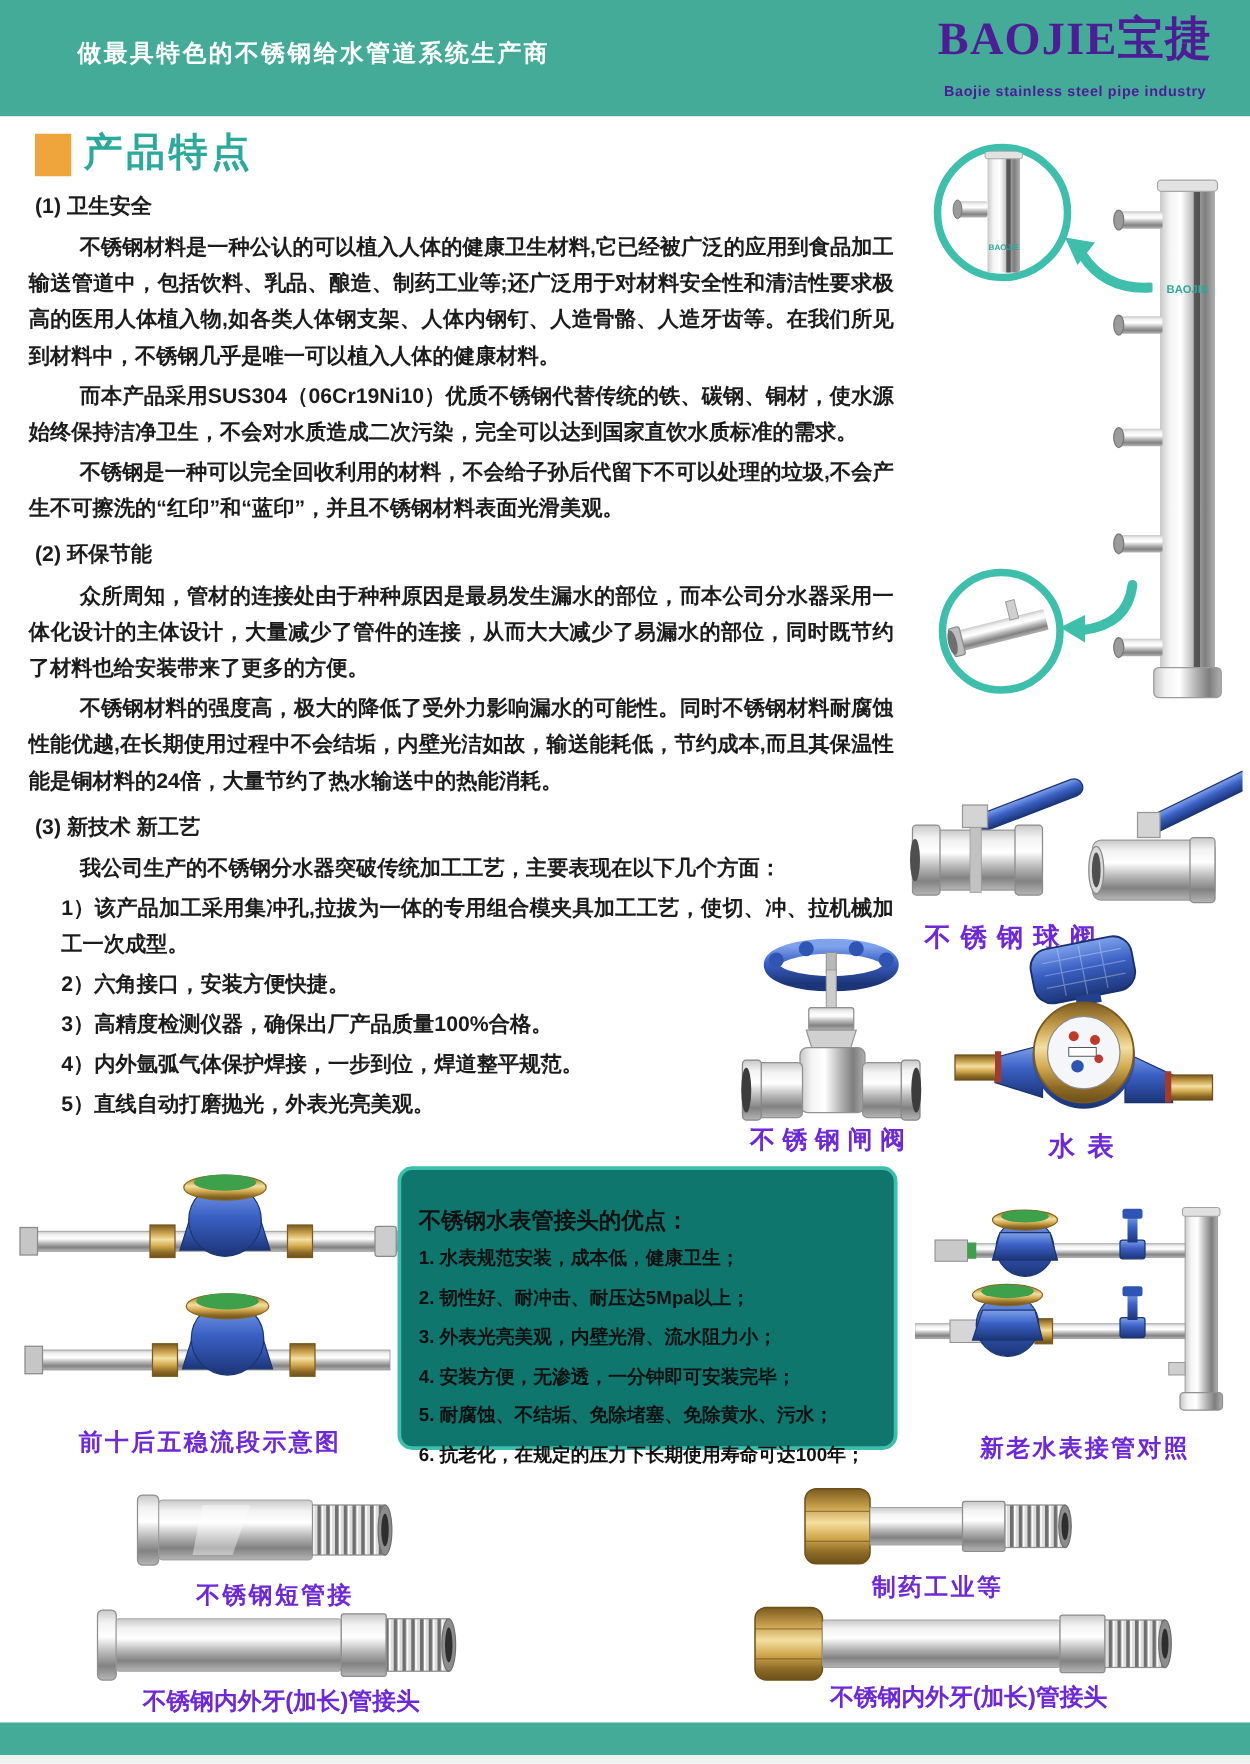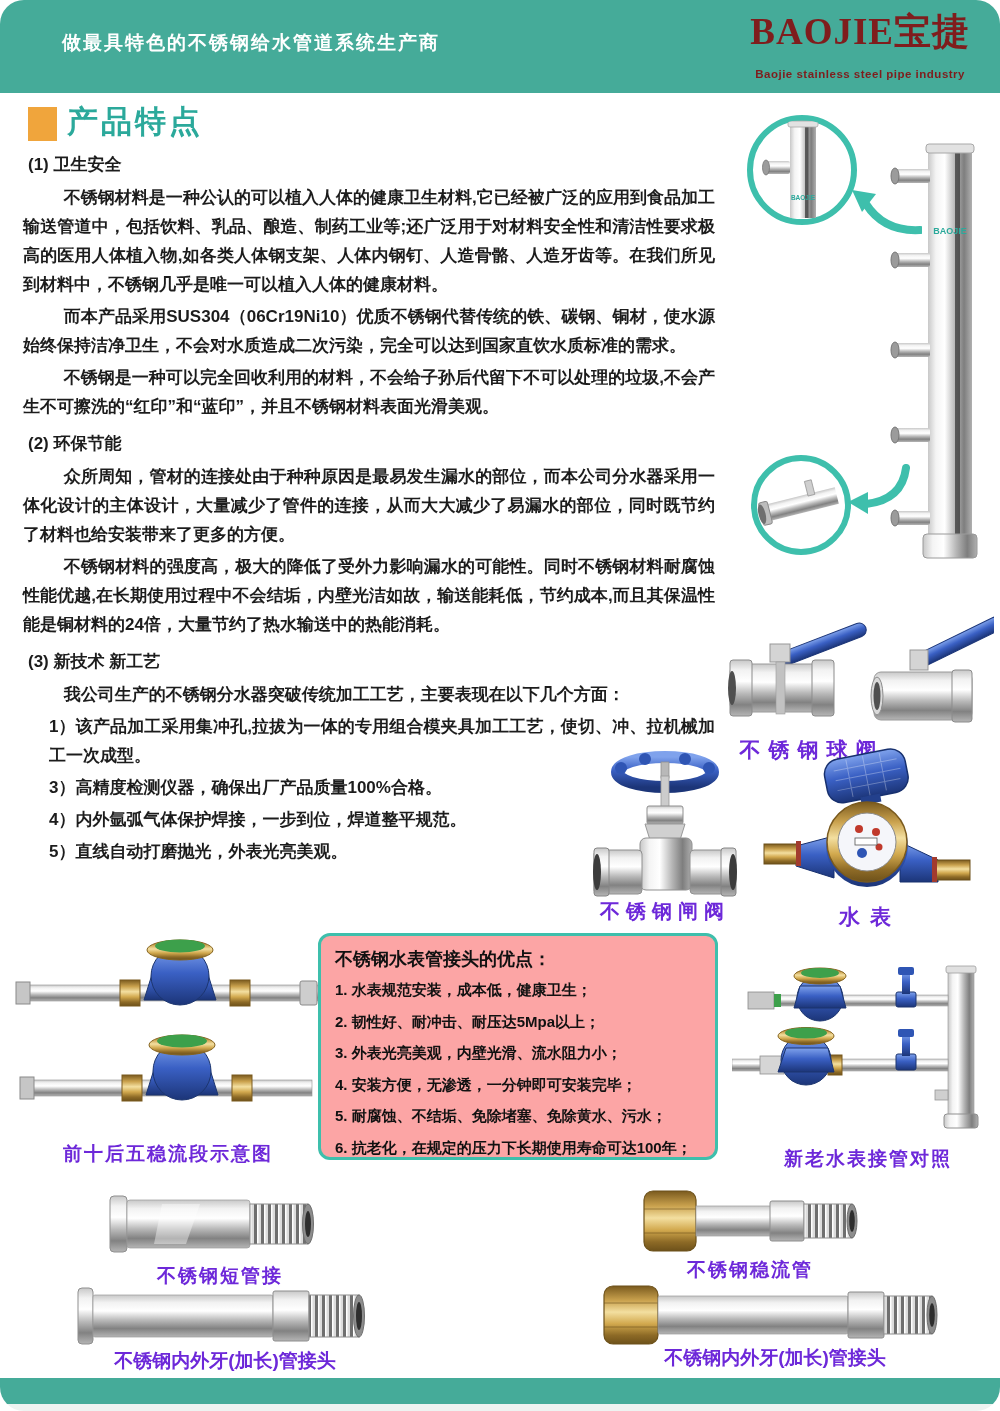--- a/index.html
+++ b/index.html
@@ -4,7 +4,7 @@
 <style>
   html,body{margin:0;padding:0;background:#ffffff;}
   .page{position:relative;width:1000px;height:1411px;margin:0 auto;background:#ffffff;overflow:hidden;
-        font-family:"Liberation Sans","DejaVu Sans",sans-serif;border-radius:24px;}
+        font-family:"Liberation Sans","DejaVu Sans",sans-serif;}
   
   .topbar{position:absolute;left:0;top:0;width:1000px;height:93px;background:#45ab99;}
   .slogan{position:absolute;left:62px;top:30px;color:#ffffff;font-size:19px;font-weight:bold;letter-spacing:2px;}

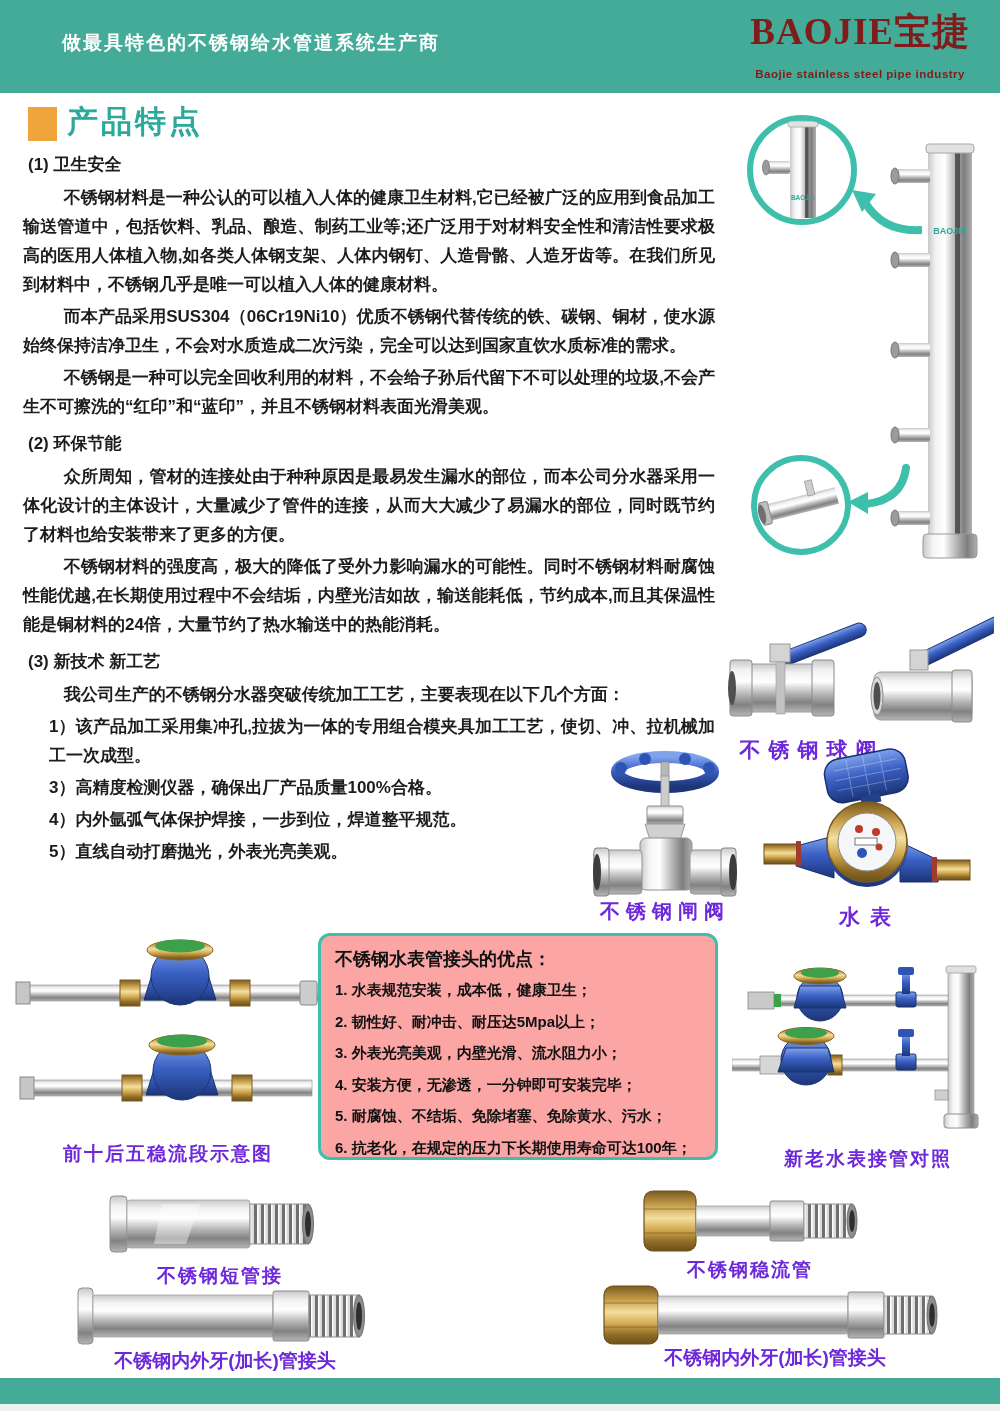--- a/index.html
+++ b/index.html
@@ -8,7 +8,7 @@
   
   .topbar{position:absolute;left:0;top:0;width:1000px;height:93px;background:#45ab99;}
   .slogan{position:absolute;left:62px;top:30px;color:#ffffff;font-size:19px;font-weight:bold;letter-spacing:2px;}
-  .logo{position:absolute;right:30px;top:10px;text-align:center;color:#7f1d1d;}
+  .logo{position:absolute;right:30px;top:10px;text-align:center;color:#4c1d95;}
   .logo-text{font-family:"Liberation Serif","DejaVu Serif",serif;font-size:37px;letter-spacing:1px;font-weight:bold;line-height:44px;}
   .logo-tagline{font-size:11.5px;font-weight:bold;letter-spacing:.5px;margin-top:14px;}
   

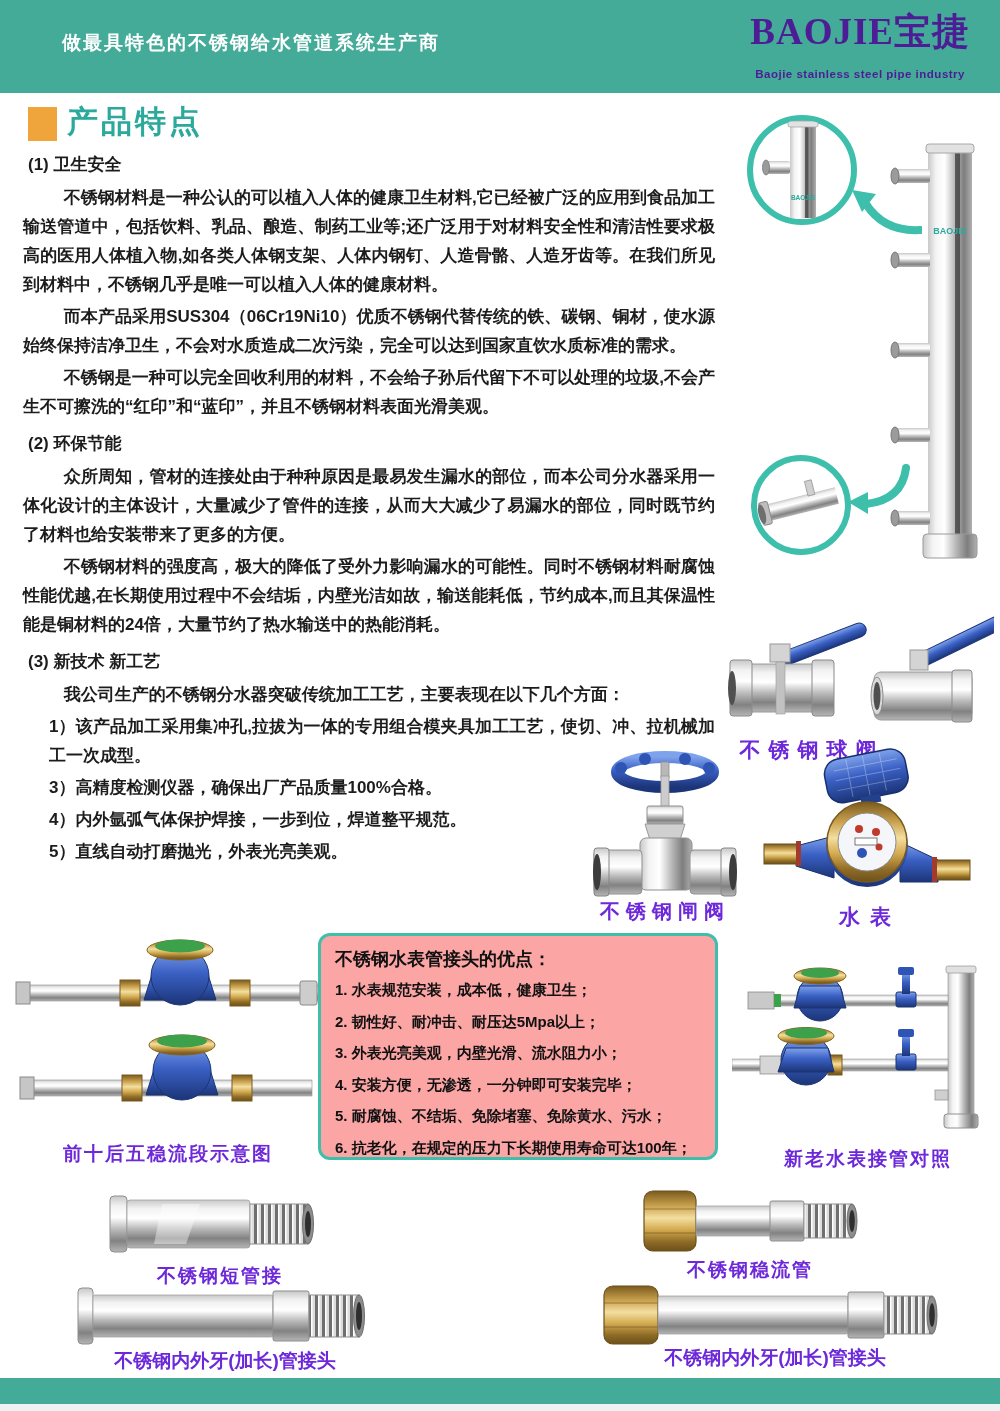--- a/index.html
+++ b/index.html
@@ -98,6 +98,7 @@
     <h2>(3) 新技术 新工艺</h2>
     <p>我公司生产的不锈钢分水器突破传统加工工艺，主要表现在以下几个方面：</p>
     <p class="li">1）该产品加工采用集冲孔,拉拔为一体的专用组合模夹具加工工艺，使切、冲、拉机械加工一次成型。</p>
+    <p class="li">2）六角接口，安装方便快捷。</p>
     <p class="li">3）高精度检测仪器，确保出厂产品质量100%合格。</p>
     <p class="li">4）内外氩弧气体保护焊接，一步到位，焊道整平规范。</p>
     <p class="li">5）直线自动打磨抛光，外表光亮美观。</p>

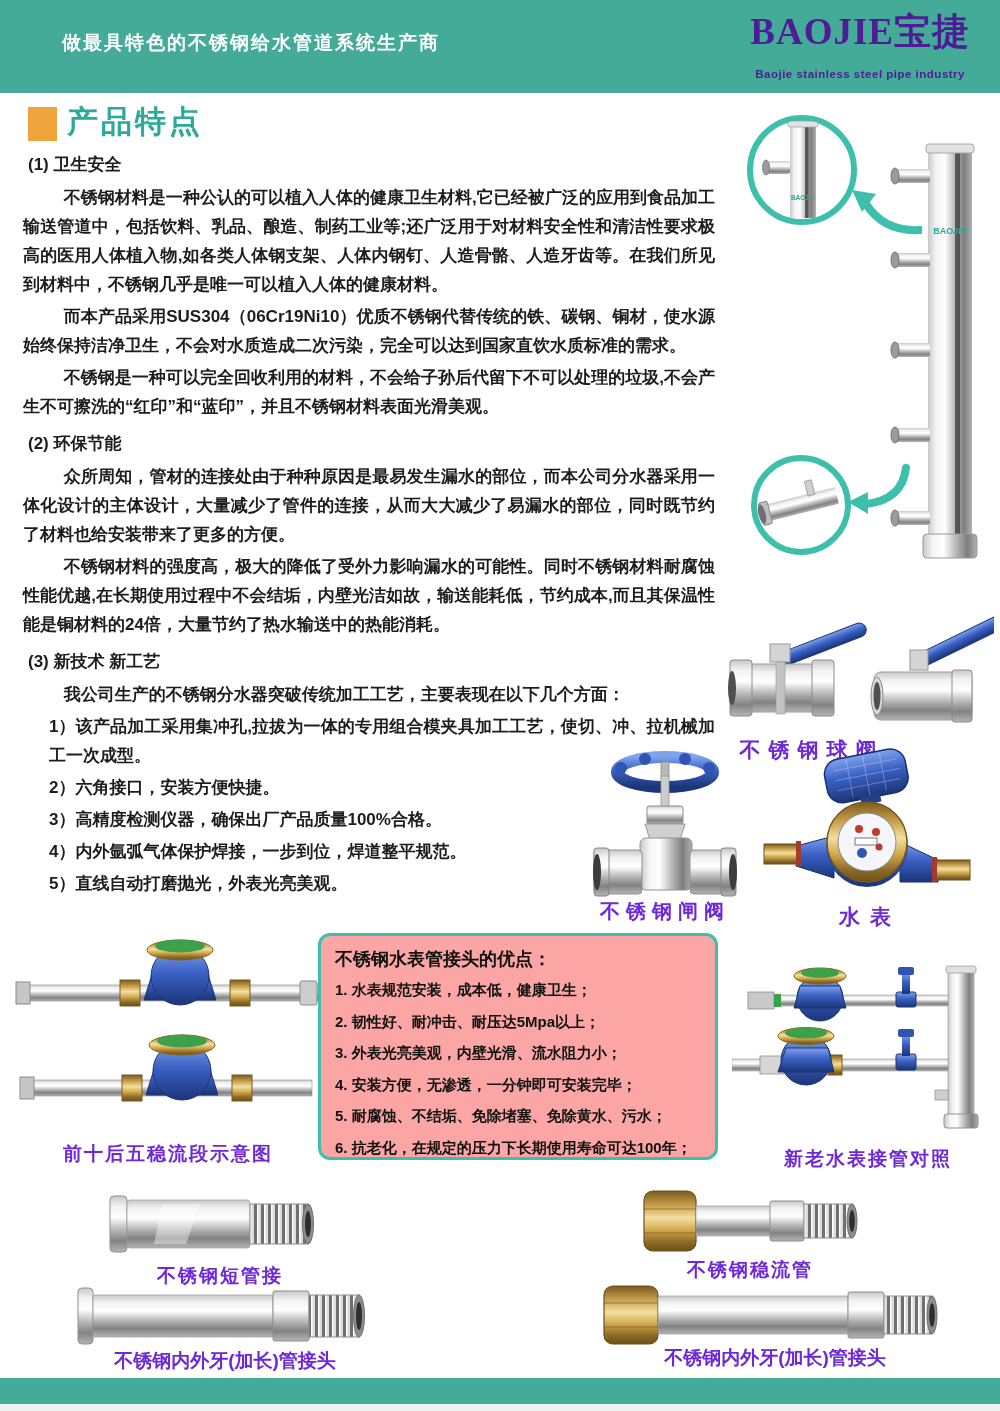--- a/index.html
+++ b/index.html
@@ -23,8 +23,8 @@
   
   .figlabel{position:absolute;color:#6d28d9;font-weight:bold;text-align:center;}
   
-  .advbox{position:absolute;left:318px;top:933px;width:400px;height:227px;background:#fca5a5;
-          border:3px solid #3ebfac;border-radius:12px;box-sizing:border-box;padding:8px 12px 6px 14px;}
+  .advbox{position:absolute;left:318px;top:933px;width:400px;height:227px;background:#0f766e;
+          border:3px solid #3ebfac;border-radius:12px;box-sizing:border-box;padding:25px 12px 6px 14px;}
   .advbox .advtitle{font-size:18px;font-weight:bold;color:#111;line-height:30px;}
   .advbox .advitem{font-size:15px;font-weight:bold;color:#111;line-height:31.5px;white-space:nowrap;}
   

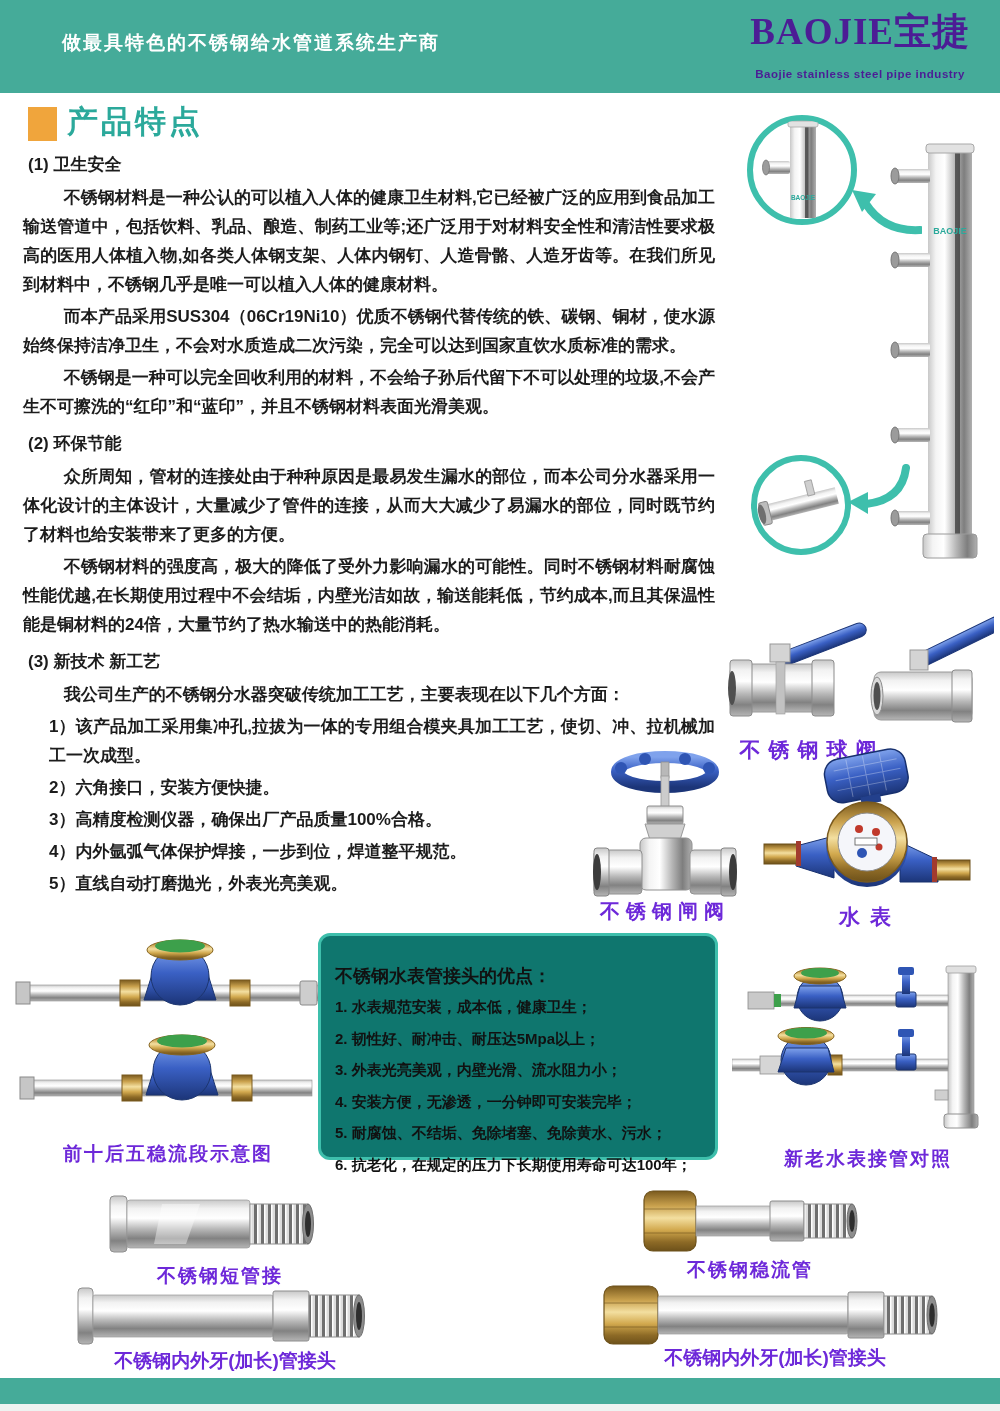--- a/index.html
+++ b/index.html
@@ -333,7 +333,7 @@
     <ellipse cx="212" cy="38" rx="5" ry="17" fill="#8d8d8d" stroke="#6f6f6f" stroke-width="1"></ellipse>
     <ellipse cx="212" cy="38" rx="2.8" ry="11" fill="#2e2e2e"></ellipse>
   </svg>
-  <div class="figlabel" style="left:650px;top:1257px;width:200px;font-size:19px;letter-spacing:2px">不锈钢稳流管</div>
+  <div class="figlabel" style="left:650px;top:1257px;width:200px;font-size:19px;letter-spacing:2px">制药工业等</div>
 
   <svg class="imgwrap" style="left:70px;top:1284px" width="300" height="64" viewBox="0 0 300 64">
     <rect x="8" y="4" width="15" height="56" rx="4" fill="url(#gMetalV)" stroke="#8f8f8f" stroke-width="1"></rect>

